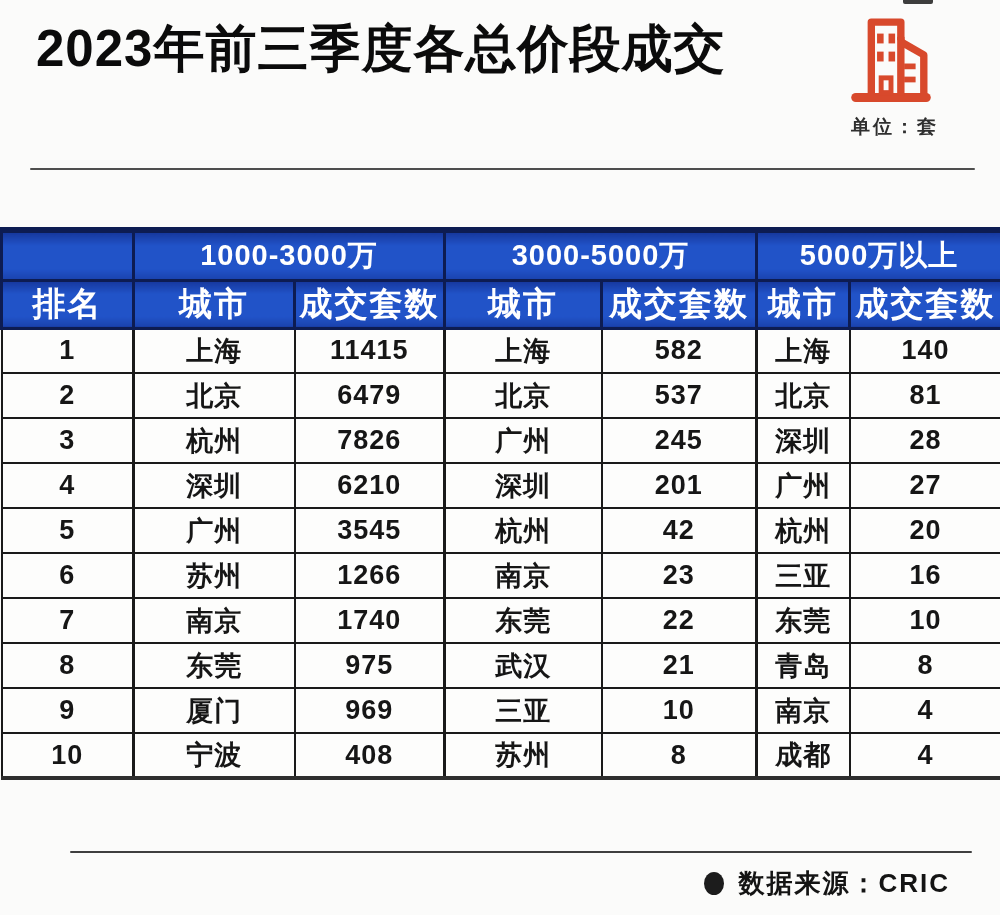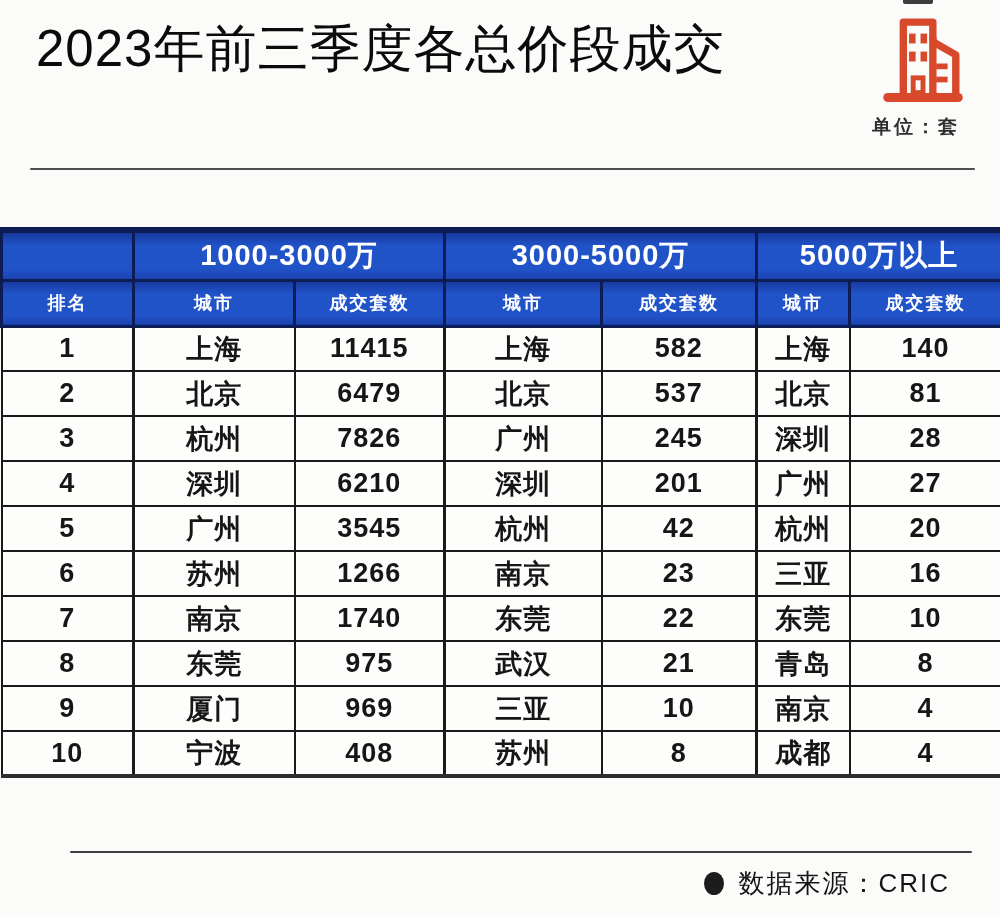--- a/index.html
+++ b/index.html
@@ -19,7 +19,7 @@
     width: 830px;
     font-size: 51px;
     line-height: 66px;
-    font-weight: 400;
+    font-weight: 700;
     letter-spacing: 1px;
     color: #0b0b0b;
   }

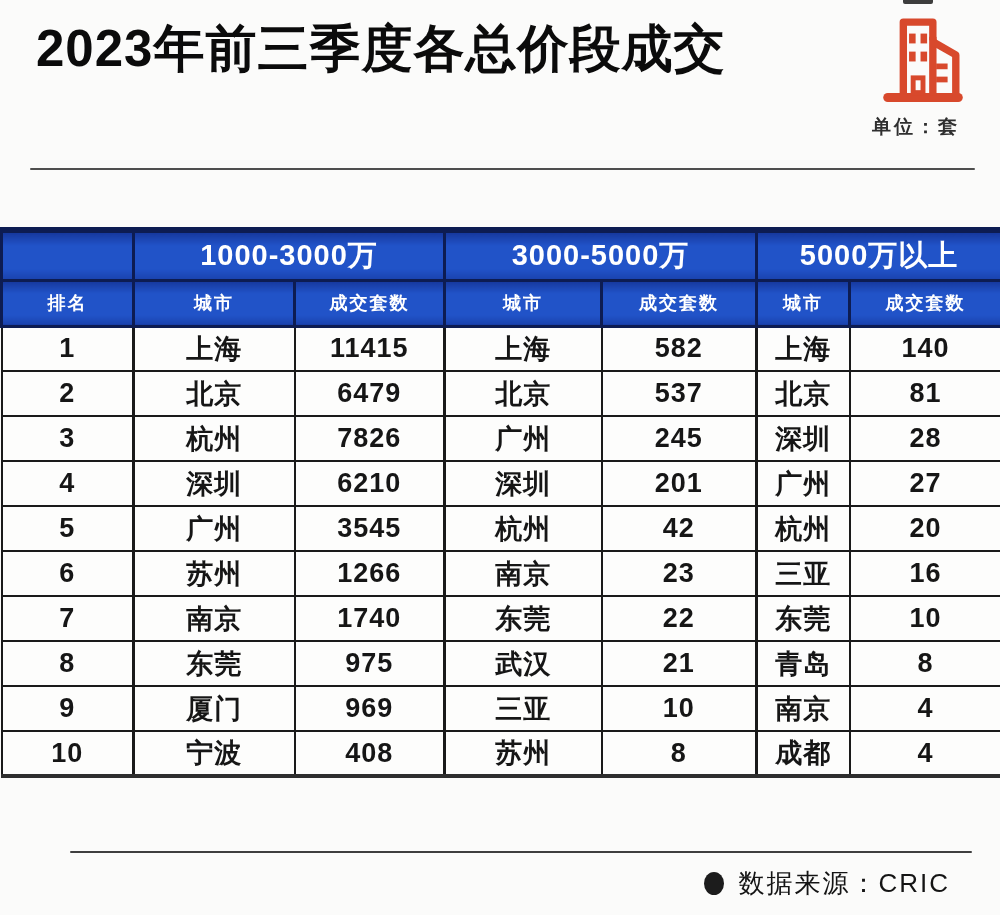--- a/index.html
+++ b/index.html
@@ -25,9 +25,9 @@
   }
   .brand {
     position: absolute;
-    left: 872px; top: 12px;
+    left: 840px; top: 12px;
     width: 110px;
-    text-align: left;
+    text-align: center;
   }
   .brand svg { display: block; margin-left: 10px; }
   .unit-label {

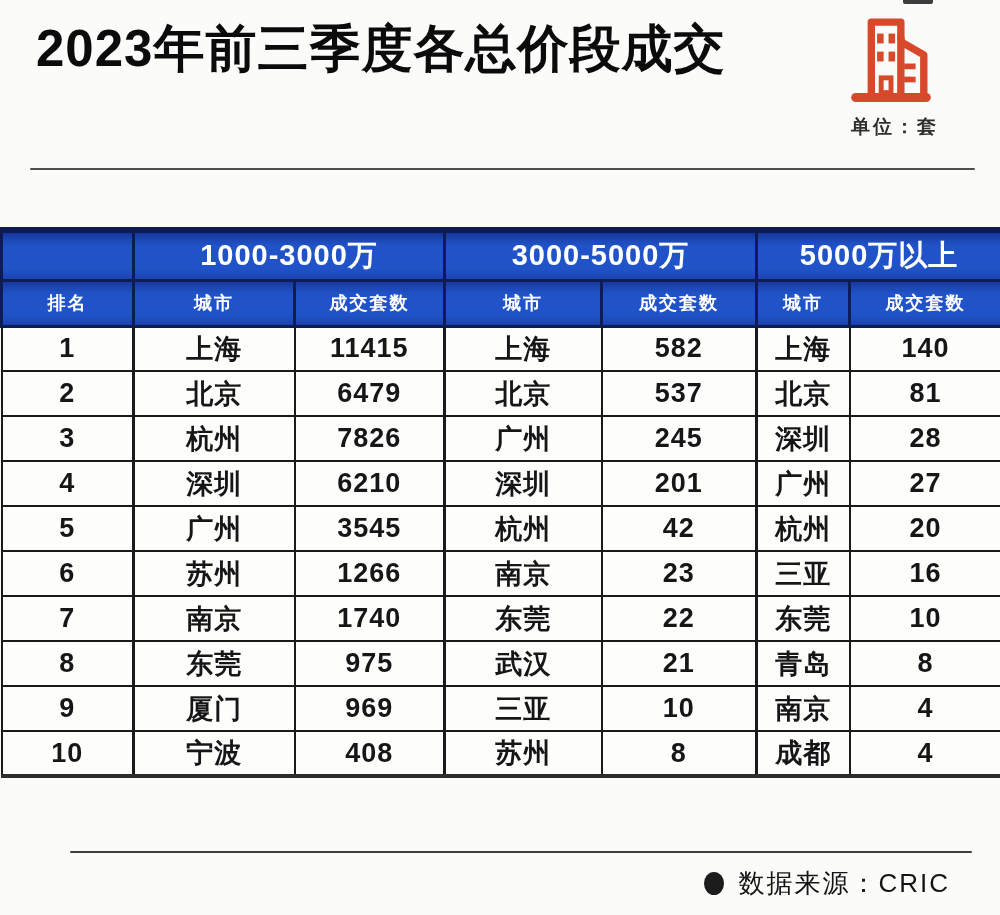--- a/index.html
+++ b/index.html
@@ -71,7 +71,7 @@
     vertical-align: middle;
   }
   tr.segment-row th { height: 50px; font-size: 29px; letter-spacing: 1px; }
-  tr.colhead-row th { height: 46px; font-size: 18px; letter-spacing: 2px; }
+  tr.colhead-row th { height: 46px; font-size: 33px; letter-spacing: 2px; }
   tbody td {
     height: 45px;
     background: #fdfdfc;

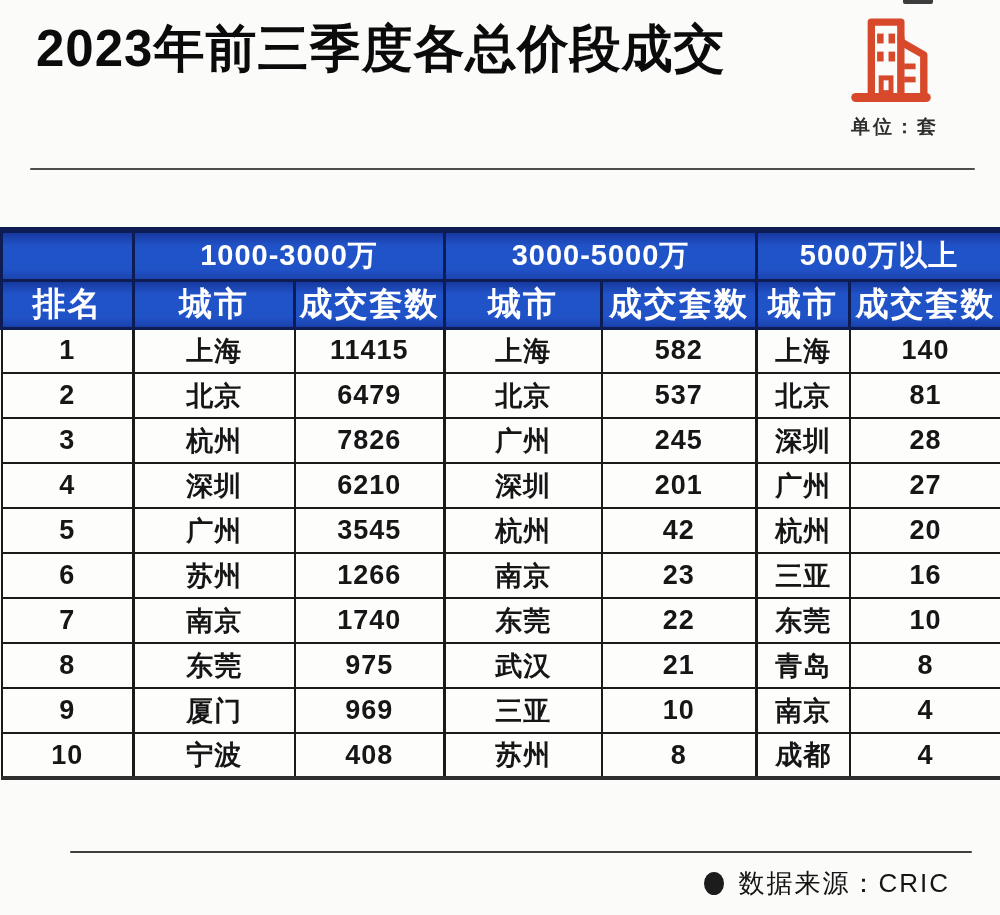--- a/index.html
+++ b/index.html
@@ -100,7 +100,7 @@
     display: flex;
     align-items: center;
     font-size: 26px;
-    font-weight: 400;
+    font-weight: 700;
     color: #141414;
     letter-spacing: 2px;
   }

